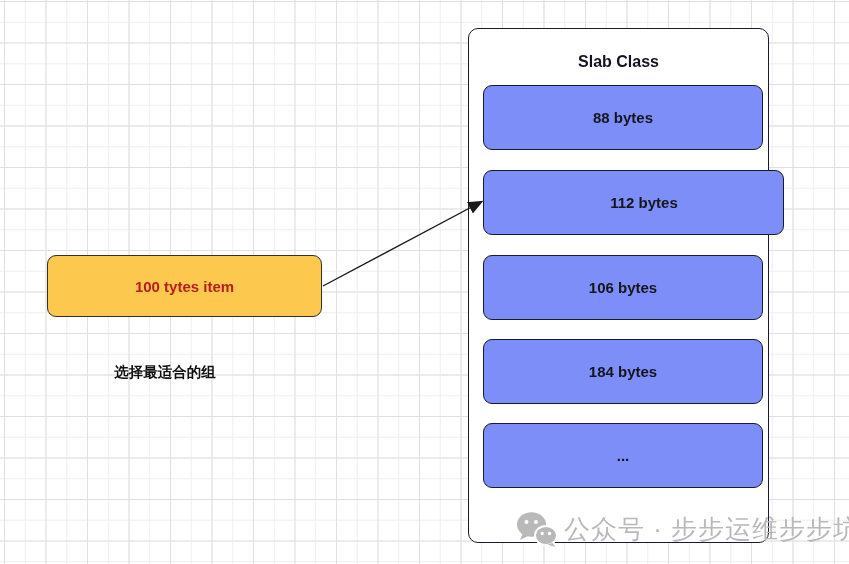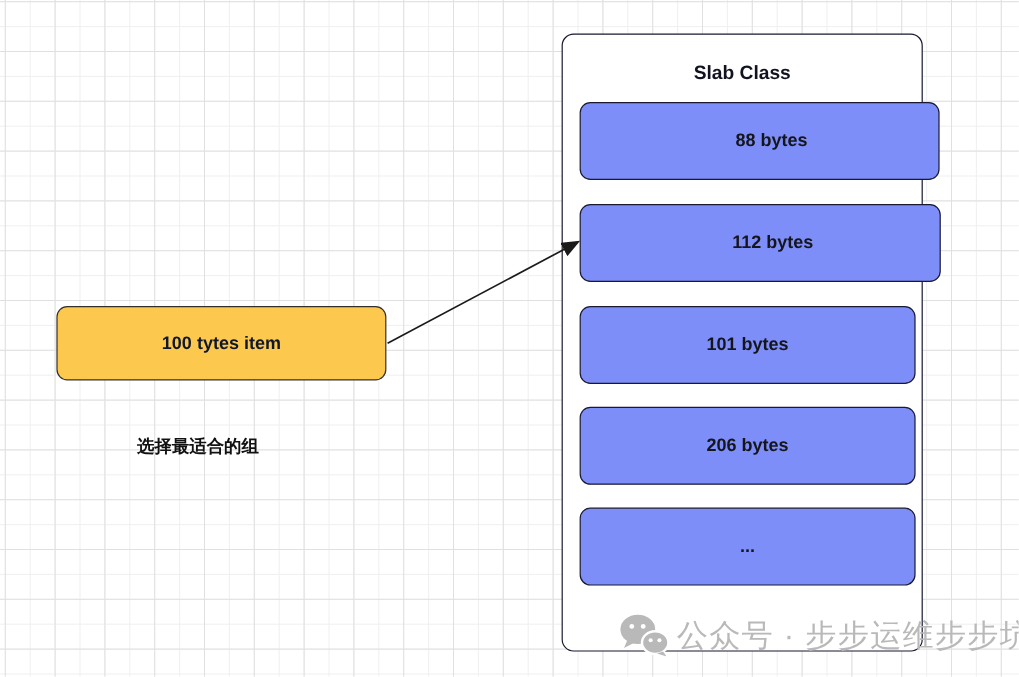--- a/index.html
+++ b/index.html
@@ -71,7 +71,7 @@
     display: flex; align-items: center; justify-content: center;
     font-size: 15px; font-weight: bold; color: #15151c;
   }
-  .slab-box.s0 { top: 56px; padding-left: 20px; }
+  .slab-box.s0 { top: 56px; }
   .slab-box.s1 { top: 141px; padding-left: 21px; }
   .slab-box.s2 { top: 226px; }
   .slab-box.s3 { top: 310px; }

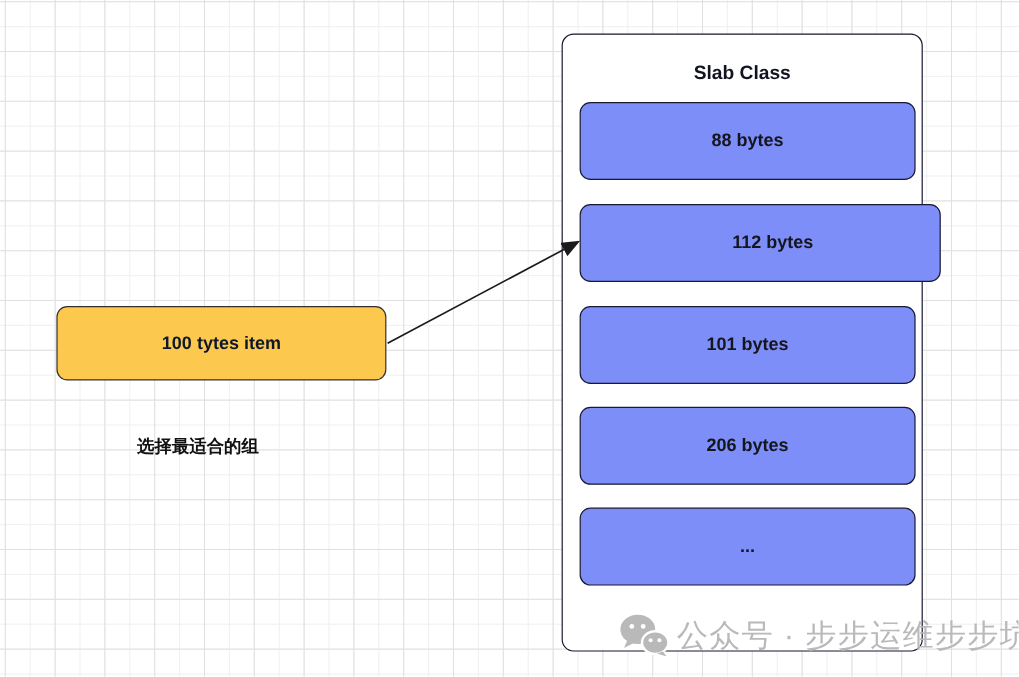--- a/index.html
+++ b/index.html
@@ -34,7 +34,7 @@
     border: 1.6px solid #33302a;
     border-radius: 9px;
     display: flex; align-items: center; justify-content: center;
-    font-size: 15px; font-weight: bold; color: #0f172a;
+    font-size: 15px; font-weight: bold; color: #b91c1c;
   }
 
   

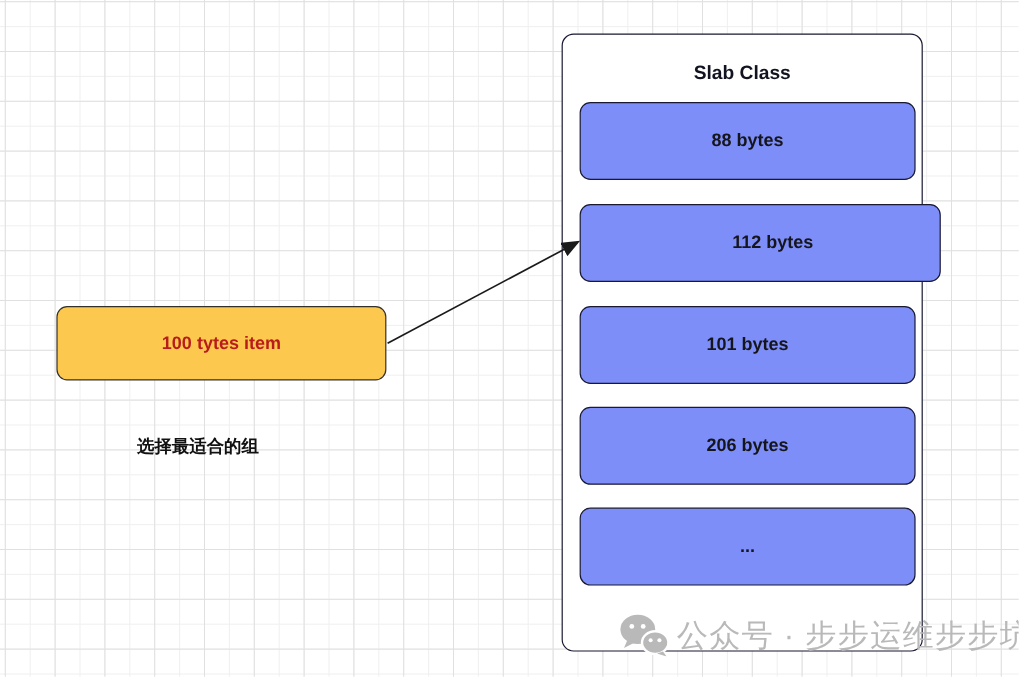--- a/index.html
+++ b/index.html
@@ -115,7 +115,7 @@
     <div class="slab-title">Slab Class</div>
     <div class="slab-box s0">88 bytes</div>
     <div class="slab-box s1">112 bytes</div>
-    <div class="slab-box s2">101 bytes</div>
+    <div class="slab-box s2">106 bytes</div>
     <div class="slab-box s3">206 bytes</div>
     <div class="slab-box s4">...</div>
   </div>

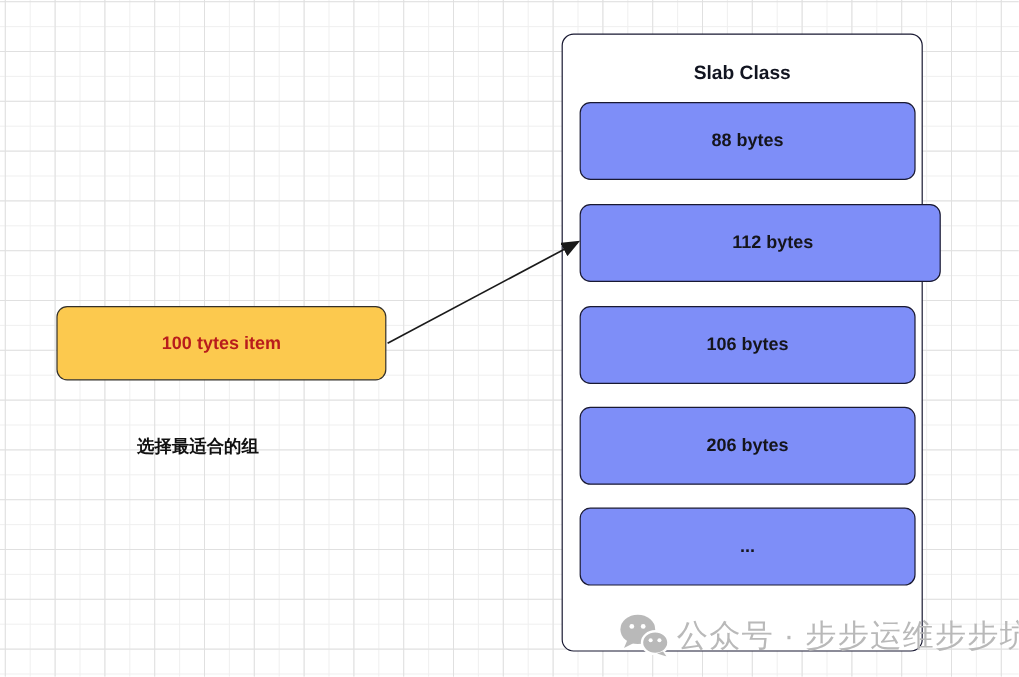--- a/index.html
+++ b/index.html
@@ -116,7 +116,7 @@
     <div class="slab-box s0">88 bytes</div>
     <div class="slab-box s1">112 bytes</div>
     <div class="slab-box s2">106 bytes</div>
-    <div class="slab-box s3">206 bytes</div>
+    <div class="slab-box s3">184 bytes</div>
     <div class="slab-box s4">...</div>
   </div>
 

